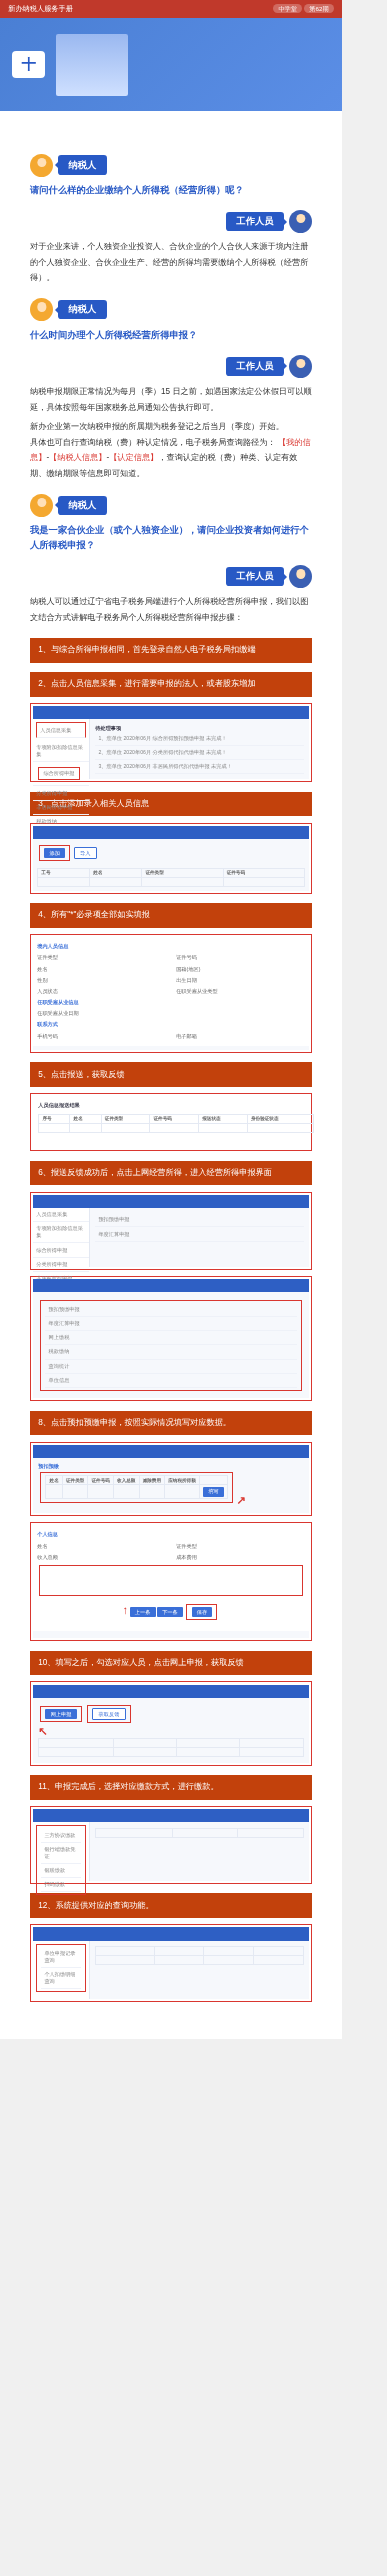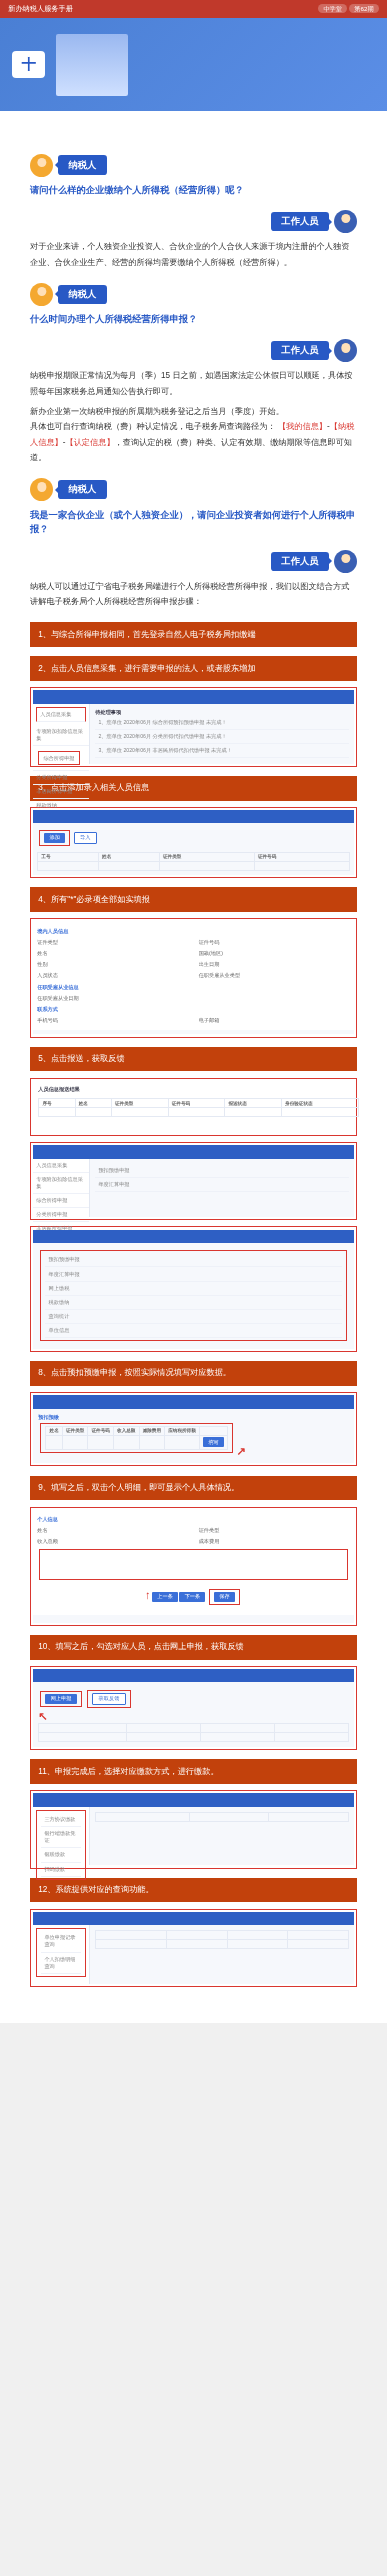--- a/index.html
+++ b/index.html
@@ -4,7 +4,7 @@
 <style>
 *{margin:0;padding:0;box-sizing:border-box}
 body{font-family:"Microsoft YaHei",sans-serif;background:#f0f0f0;width:387px}
-.page{width:387px;background:#fff}
+.page{width:342px;background:#fff}
 .header{background:#c0392b;color:#fff;padding:4.1px 8.2px;font-size:7.2px;display:flex;justify-content:space-between;align-items:center}
 .pill{background:rgba(255,255,255,.25);padding:1px 5.2px;border-radius:5.2px;font-size:6.2px}
 .title-section{background:linear-gradient(135deg,#4a7fd4 0%,#5b8ee6 100%);padding:15.5px 12.4px;display:flex;align-items:center;gap:10.3px;position:relative}

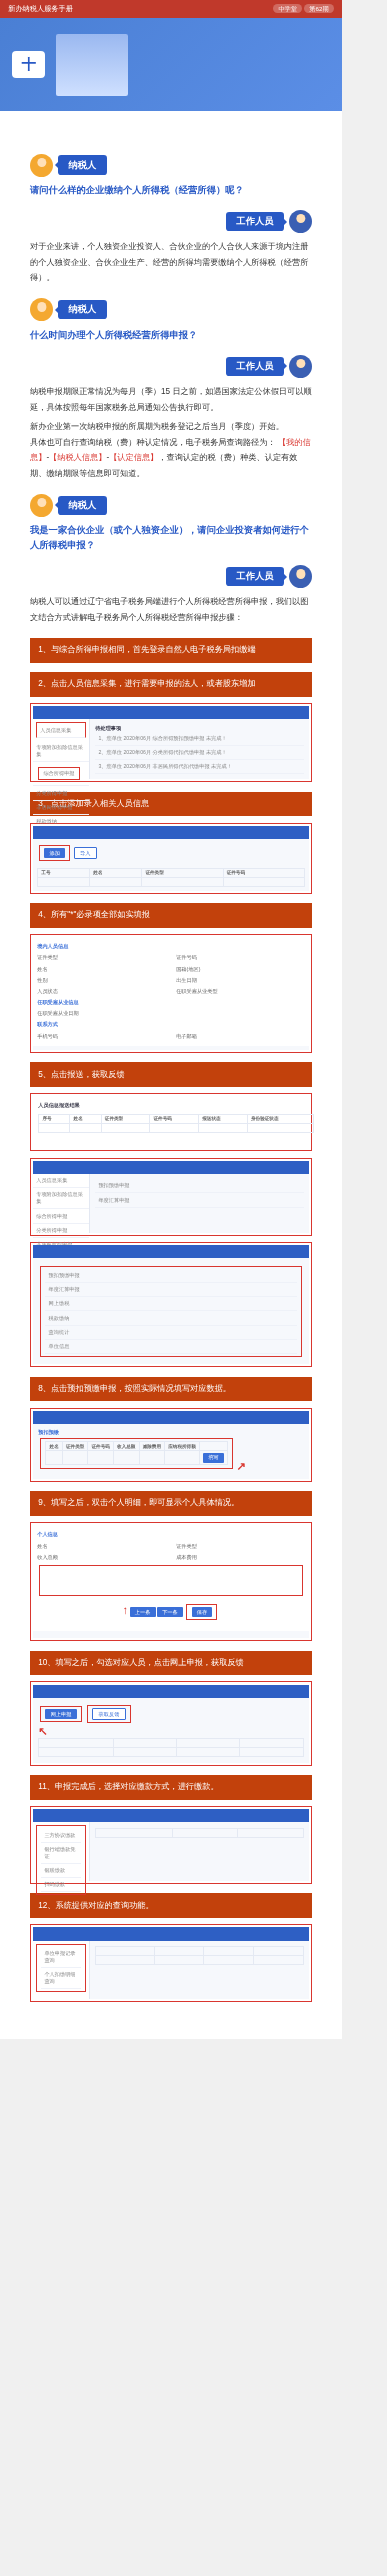--- a/index.html
+++ b/index.html
@@ -231,6 +231,7 @@
     </div>
   </div>
 
+  <div class="step-bar">6、报送反馈成功后，点击上网经营所得，进入经营所得申报界面</div>
   <div class="shot">
     <div class="shot-inner">
       <div class="shot-top"></div>

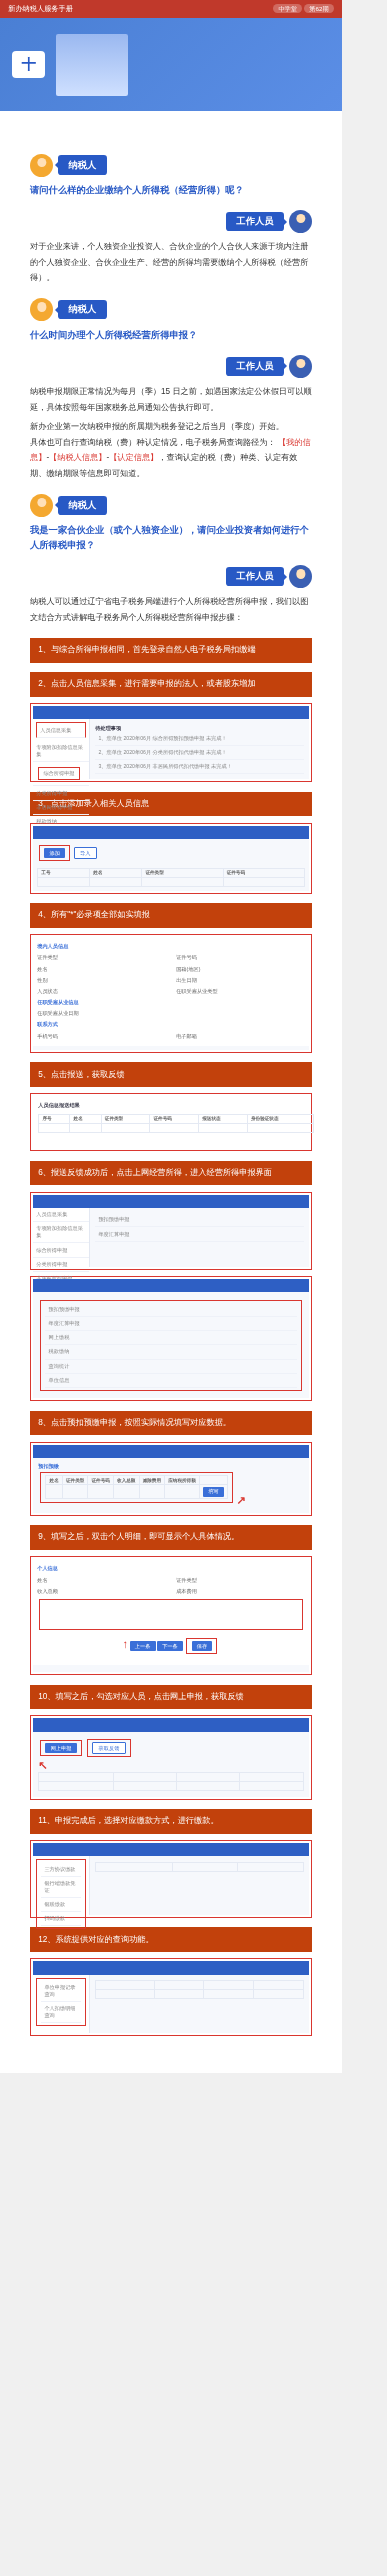--- a/index.html
+++ b/index.html
@@ -317,7 +317,6 @@
     </div>
   </div>
 
-  <div class="step-bar">9、填写之后，双击个人明细，即可显示个人具体情况。</div>
   <div class="shot tall">
     <div class="shot-inner">
       <div class="form-mock">

